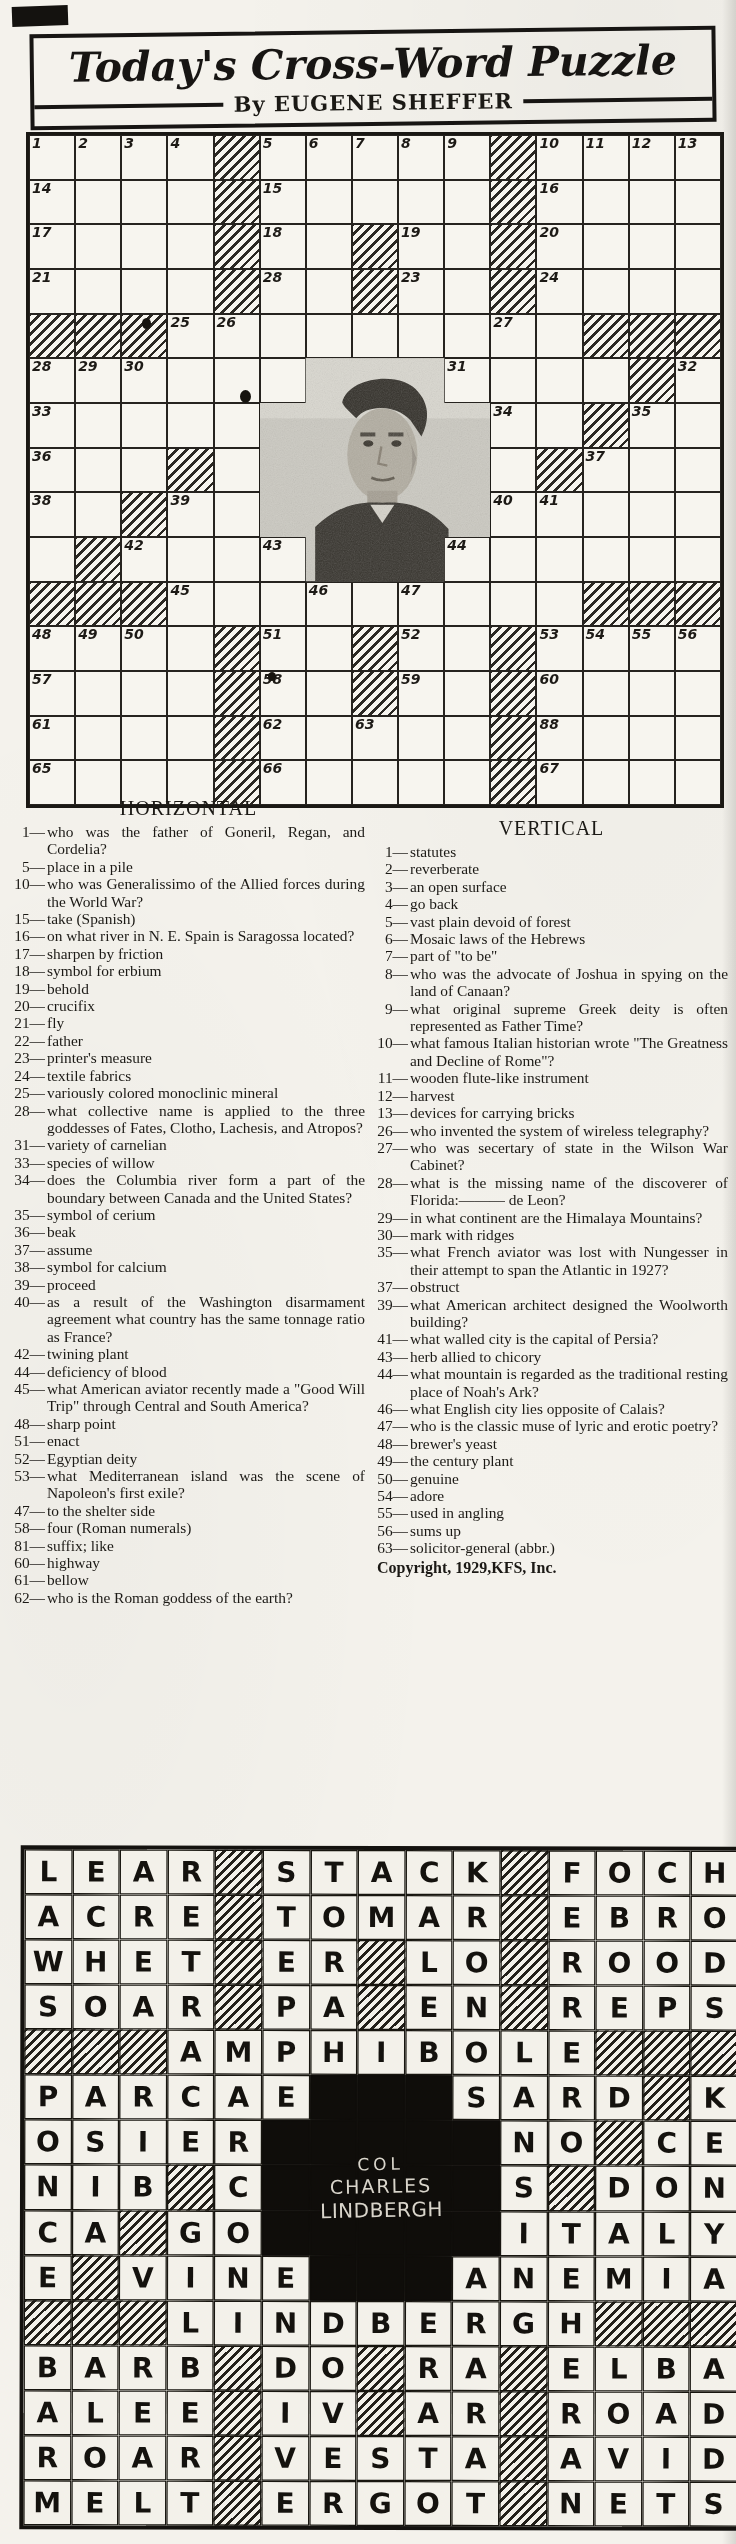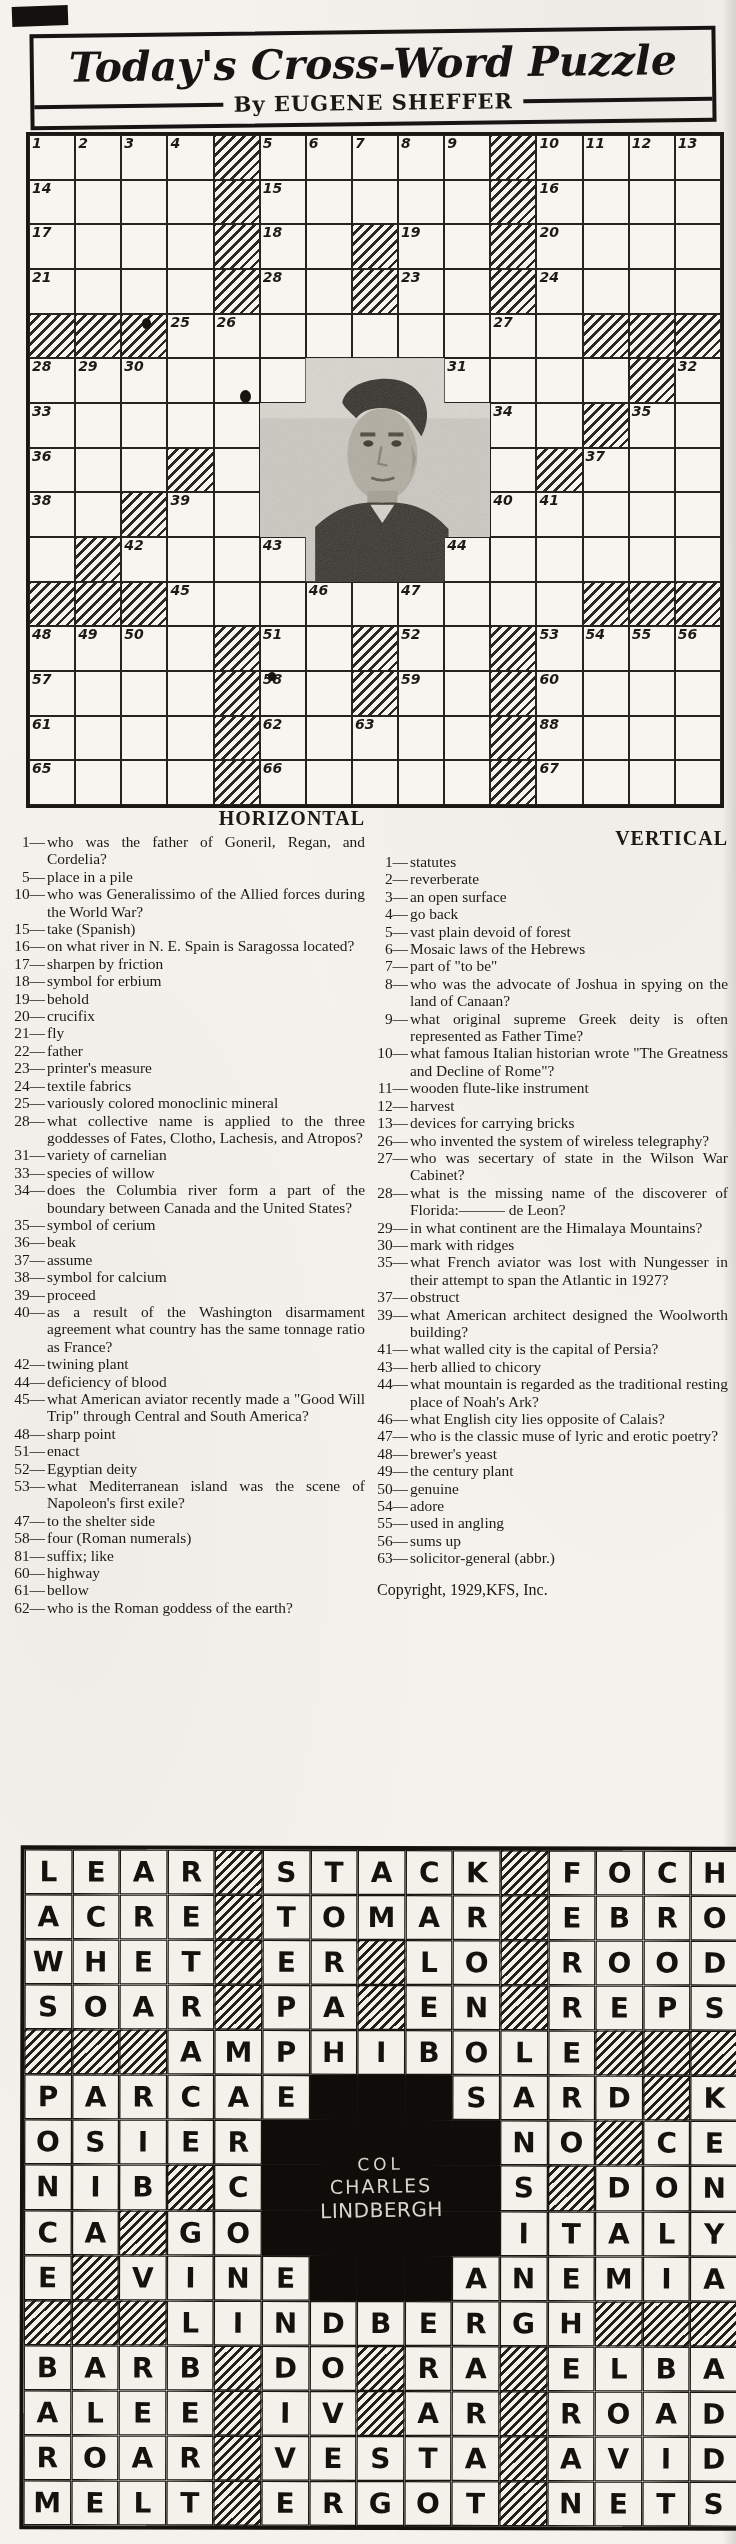--- a/index.html
+++ b/index.html
@@ -44,7 +44,7 @@
   .clues{position:absolute;left:12px;top:790px;width:716px;display:flex;}
   .clue-col{width:353px;}
   .clue-col.right{margin-left:10px;padding-top:20px;}
-  .sec-title{text-align:right;font-weight:bold;font-size:20px;letter-spacing:1px;margin:17px 0 3px;font-family:"Liberation Serif",serif;}
+  .sec-title{text-align:center;font-weight:normal;font-size:20px;letter-spacing:1px;margin:7px 0 3px;font-family:"Liberation Serif",serif;}
   .clue{font-size:15.4px;line-height:17.4px;padding-left:35px;position:relative;text-align:justify;}
   .clue .cn{position:absolute;left:0;top:0;width:33px;text-align:right;}
   .copyright{font-weight:normal;font-size:16px;margin-top:14px;padding-left:2px;}

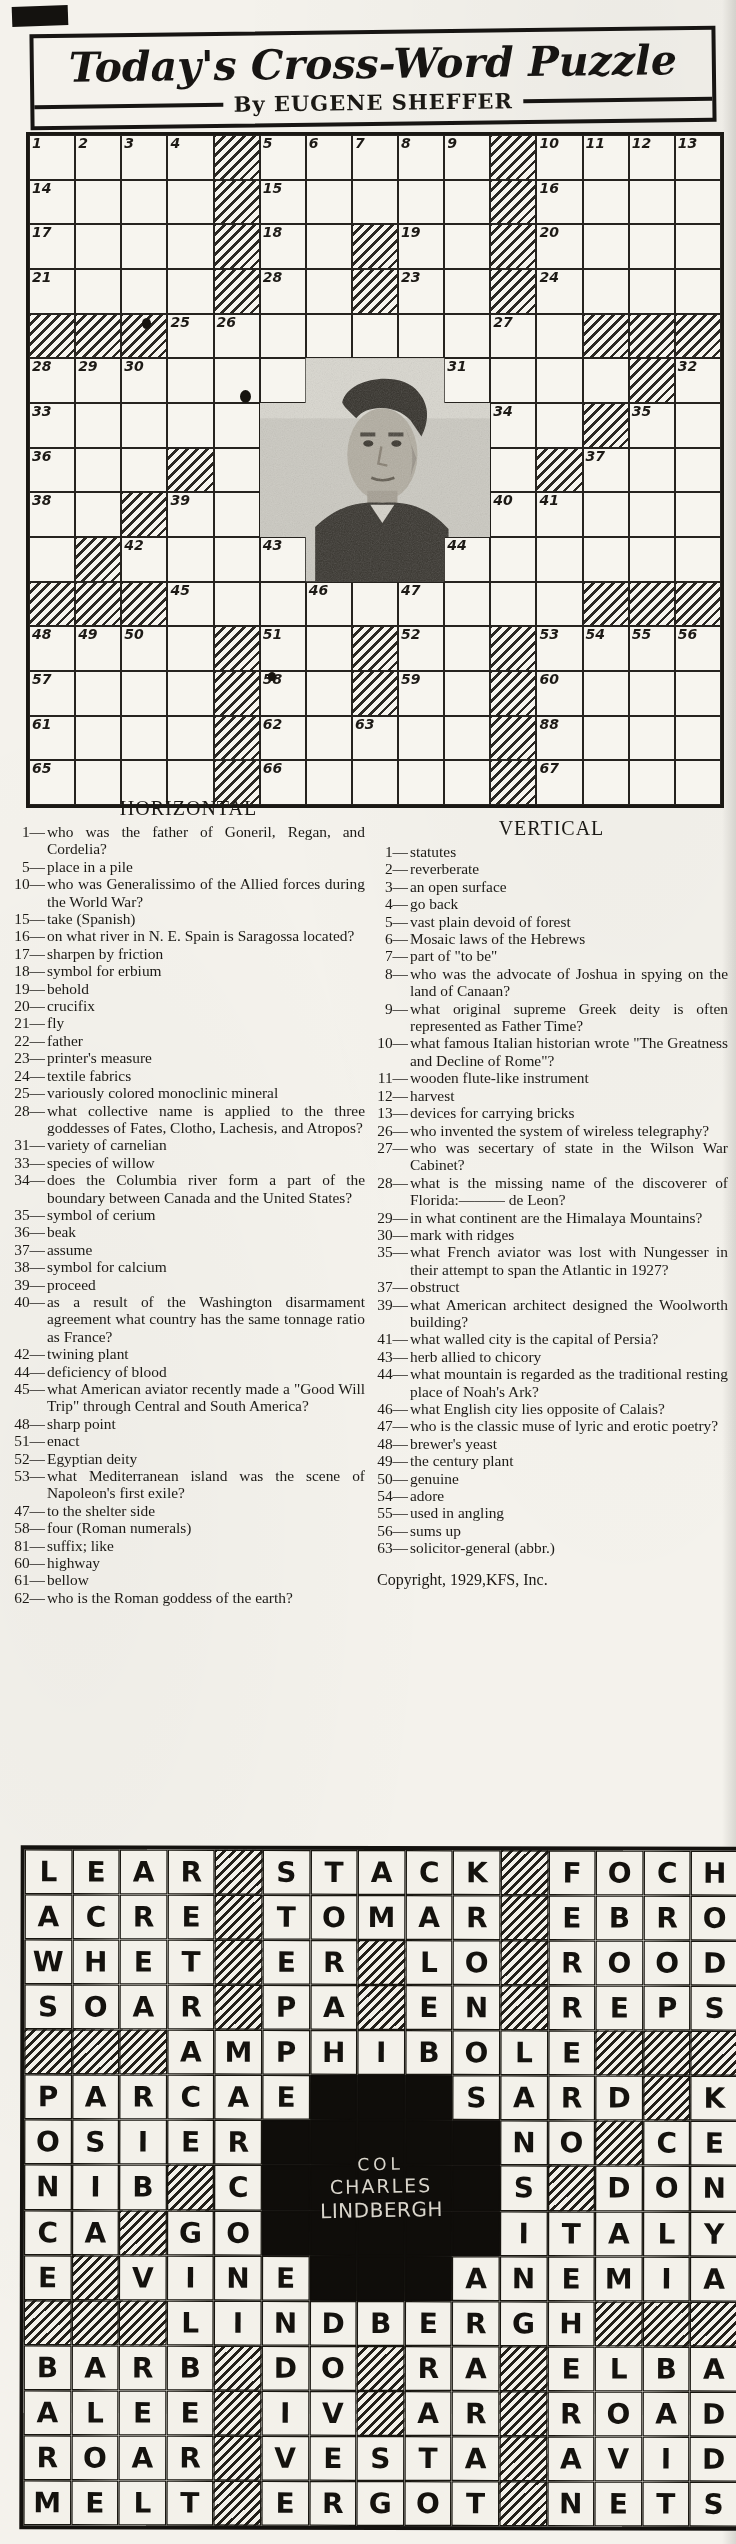--- a/index.html
+++ b/index.html
@@ -47,7 +47,7 @@
   .sec-title{text-align:center;font-weight:normal;font-size:20px;letter-spacing:1px;margin:7px 0 3px;font-family:"Liberation Serif",serif;}
   .clue{font-size:15.4px;line-height:17.4px;padding-left:35px;position:relative;text-align:justify;}
   .clue .cn{position:absolute;left:0;top:0;width:33px;text-align:right;}
-  .copyright{font-weight:normal;font-size:16px;margin-top:14px;padding-left:2px;}
+  .copyright{font-weight:bold;font-size:16px;margin-top:2px;padding-left:2px;}
 </style>
 </head>
 <body>

